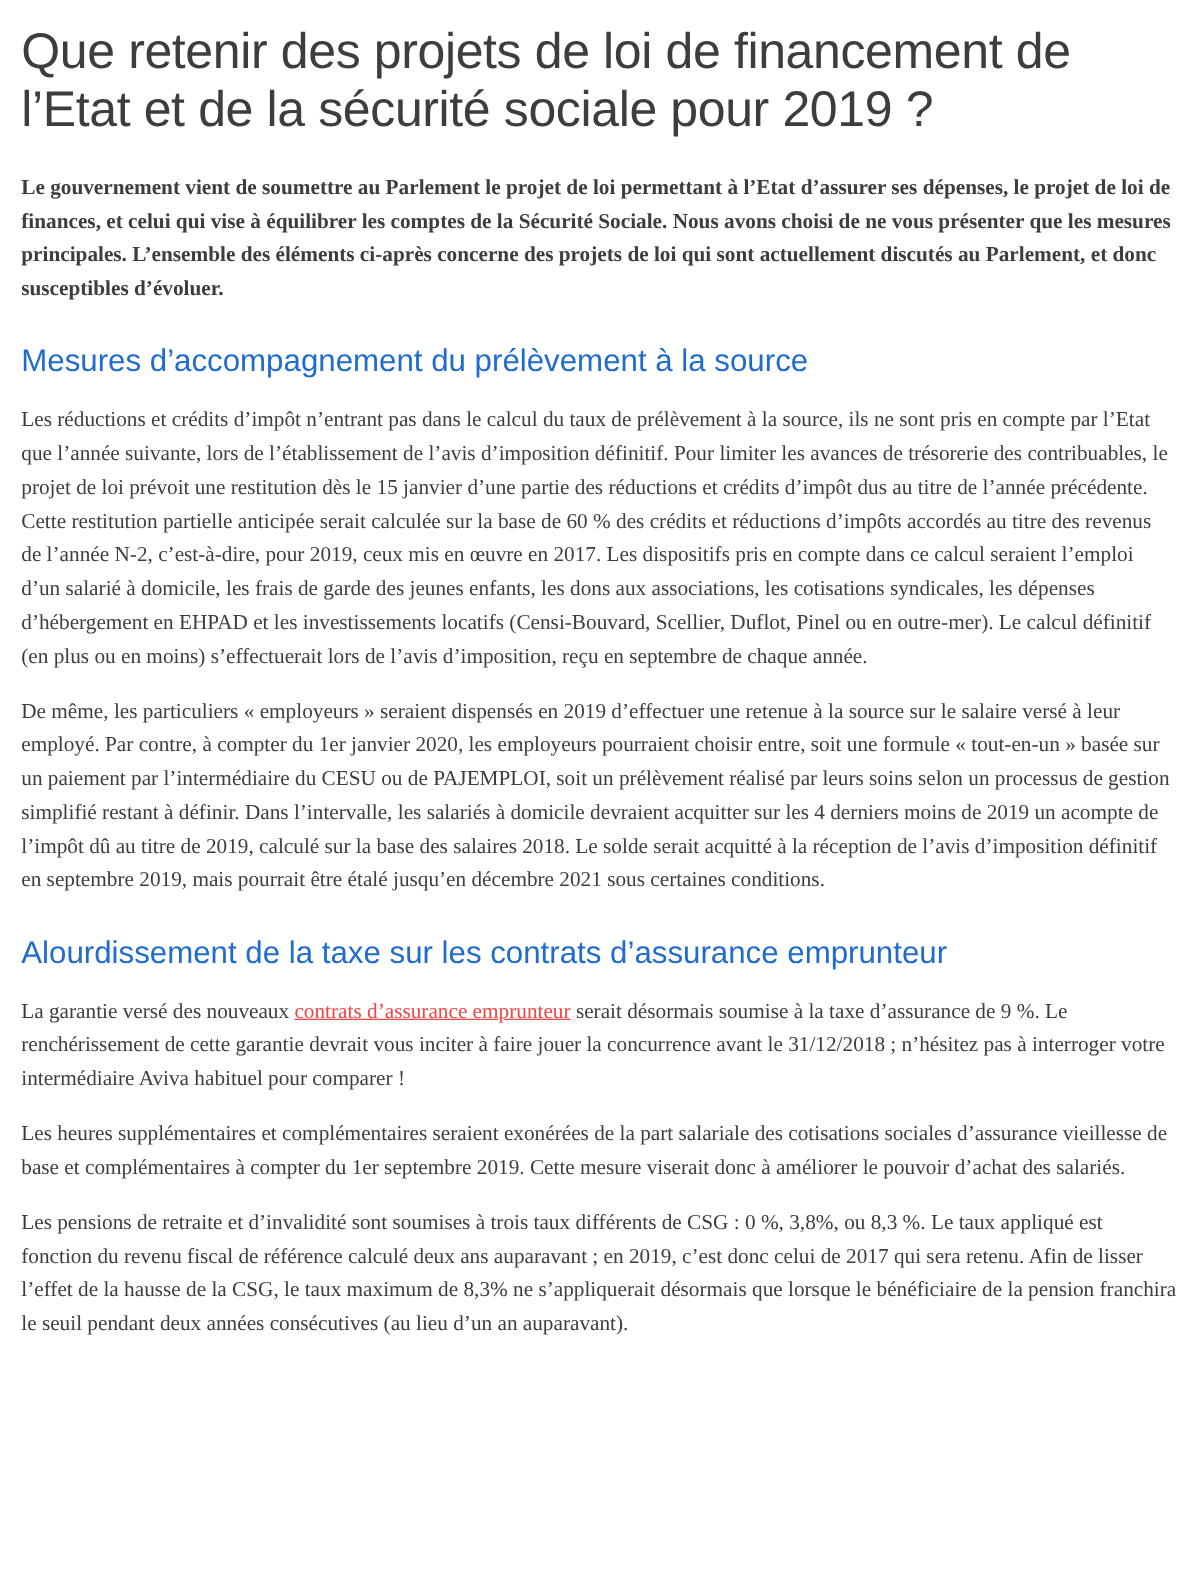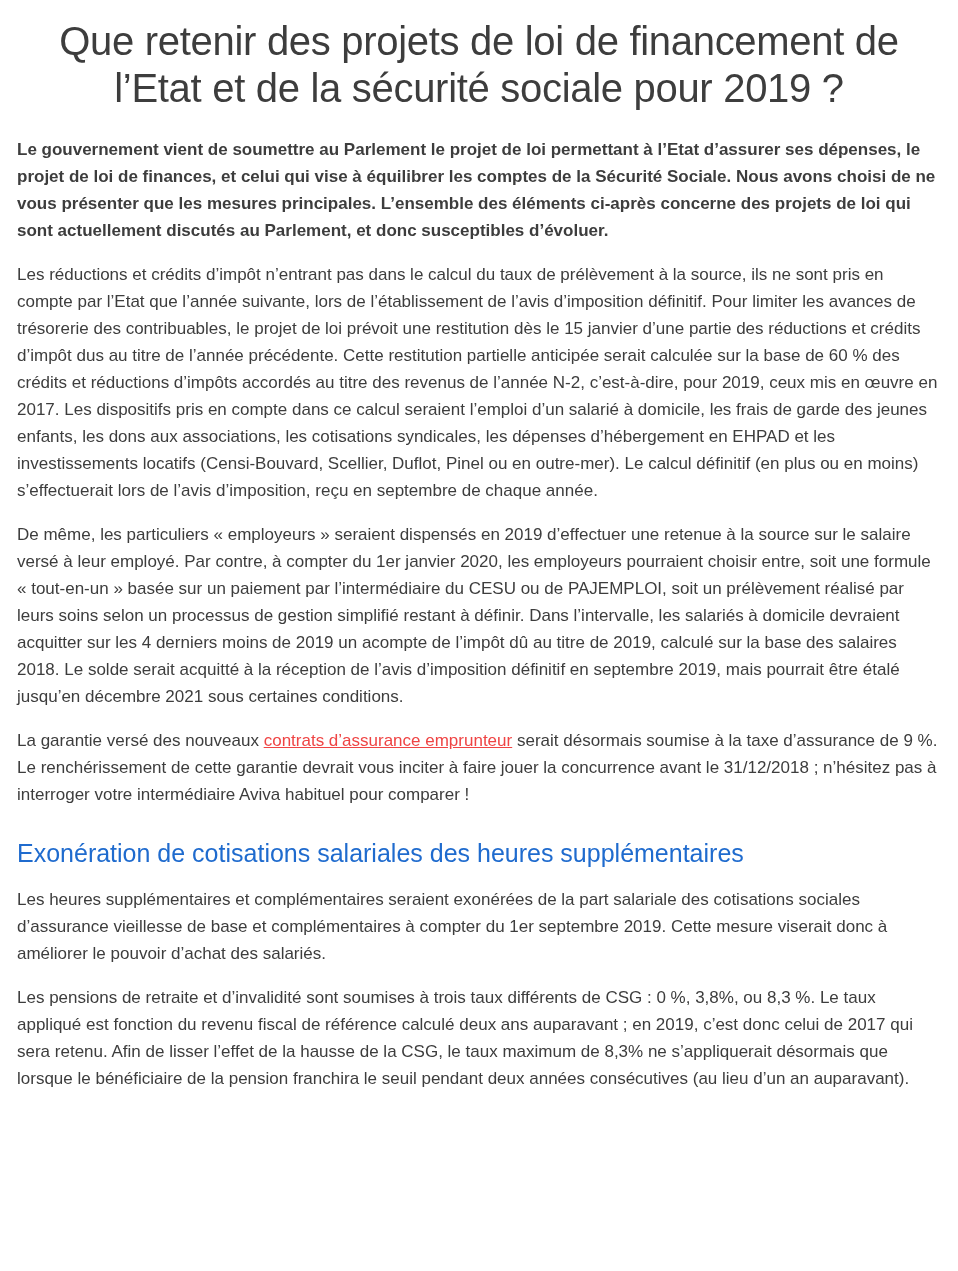--- a/index.html
+++ b/index.html
@@ -25,7 +25,6 @@
     letter-spacing: -0.3px;
     color: #3d3d3d;
     margin: 10px 0 24px 0;
-    text-align: center;
   }
   p {
     font-size: 17px;

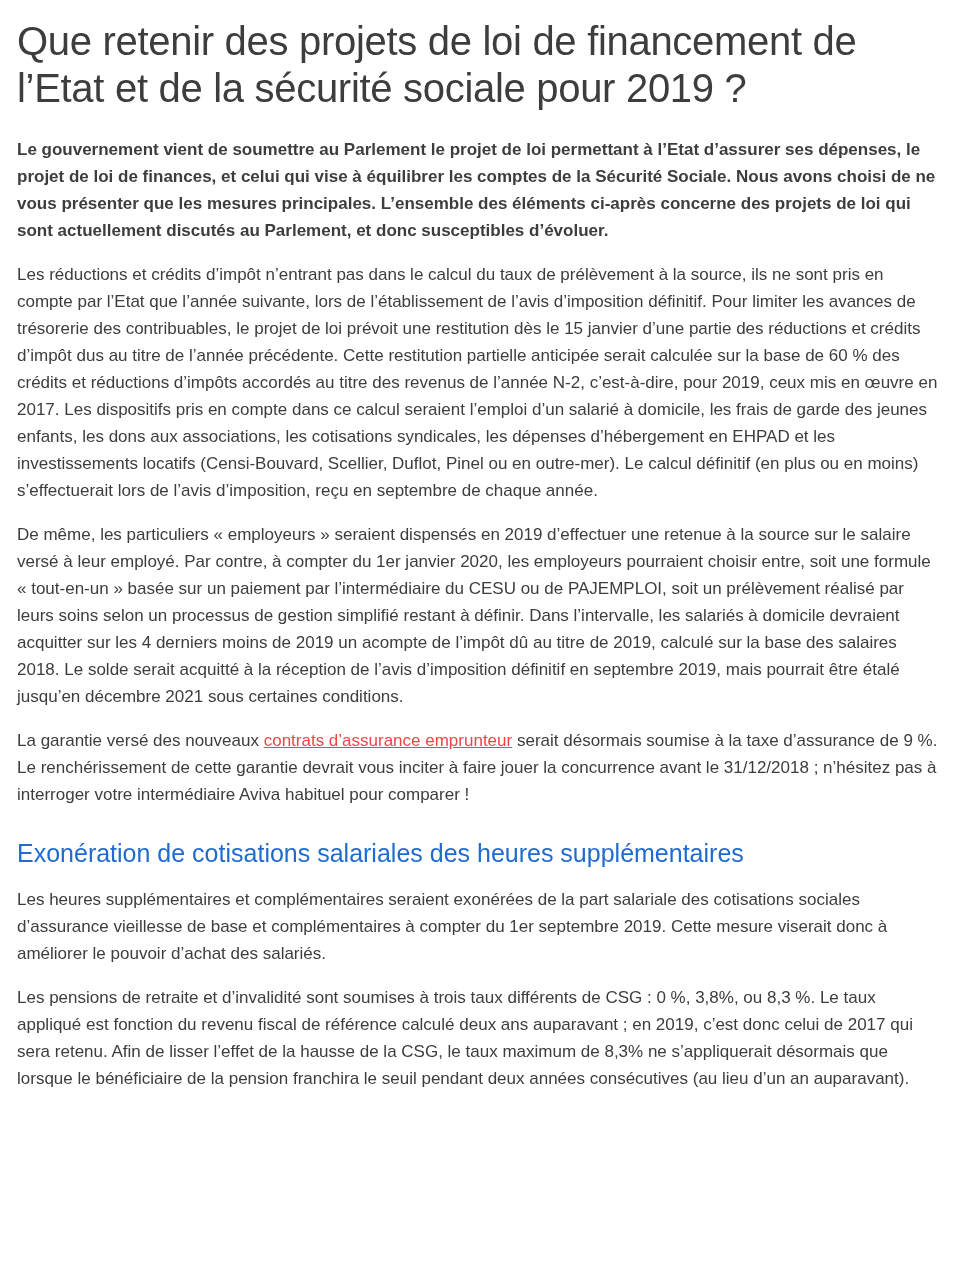--- a/index.html
+++ b/index.html
@@ -31,6 +31,7 @@
     line-height: 27px;
     margin: 0 0 17px 0;
     color: #3d3d3d;
+    font-family: Liberation Serif, serif;
   }
   p.intro {
     font-weight: 700;

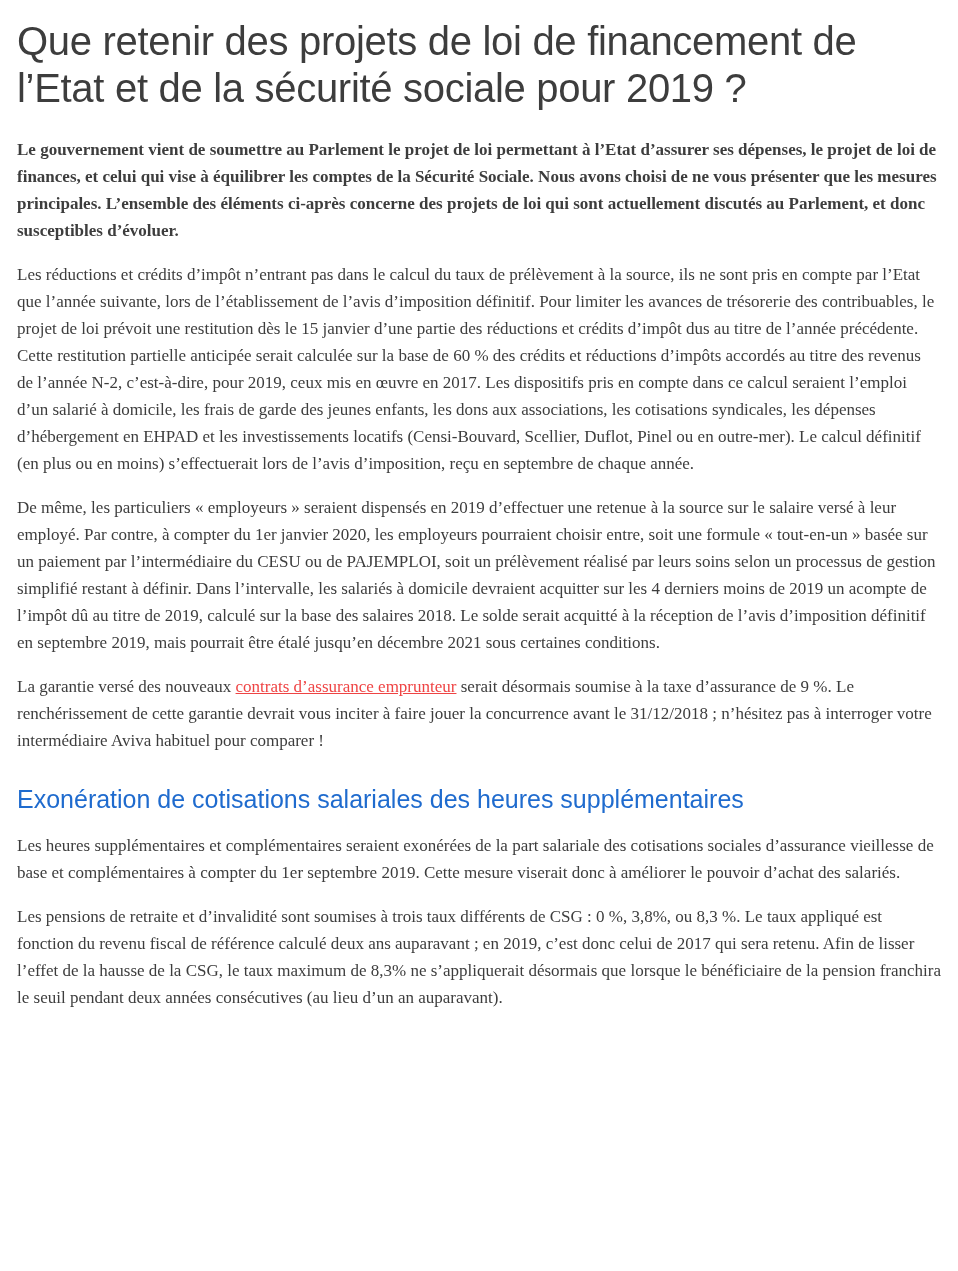--- a/index.html
+++ b/index.html
@@ -59,6 +59,7 @@
   <p class="intro">Le gouvernement vient de soumettre au Parlement le projet de loi permettant à l’Etat d’assurer ses dépenses, le projet de loi de finances, et celui qui vise à équilibrer les comptes de la Sécurité Sociale. Nous avons choisi de ne vous présenter que les mesures principales. L’ensemble des éléments ci-après concerne des projets de loi qui sont actuellement discutés au Parlement, et donc susceptibles d’évoluer.</p>
 
   <section>
+    <h2 class="section-heading">Mesures d’accompagnement du prélèvement à la source</h2>
     <p>Les réductions et crédits d’impôt n’entrant pas dans le calcul du taux de prélèvement à la source, ils ne sont pris en compte par l’Etat que l’année suivante, lors de l’établissement de l’avis d’imposition définitif. Pour limiter les avances de trésorerie des contribuables, le projet de loi prévoit une restitution dès le 15 janvier d’une partie des réductions et crédits d’impôt dus au titre de l’année précédente. Cette restitution partielle anticipée serait calculée sur la base de 60 % des crédits et réductions d’impôts accordés au titre des revenus de l’année N-2, c’est-à-dire, pour 2019, ceux mis en œuvre en 2017. Les dispositifs pris en compte dans ce calcul seraient l’emploi d’un salarié à domicile, les frais de garde des jeunes enfants, les dons aux associations, les cotisations syndicales, les dépenses d’hébergement en EHPAD et les investissements locatifs (Censi-Bouvard, Scellier, Duflot, Pinel ou en outre-mer). Le calcul définitif (en plus ou en moins) s’effectuerait lors de l’avis d’imposition, reçu en septembre de chaque année.</p>
     <p>De même, les particuliers « employeurs » seraient dispensés en 2019 d’effectuer une retenue à la source sur le salaire versé à leur employé. Par contre, à compter du 1er janvier 2020, les employeurs pourraient choisir entre, soit une formule « tout-en-un » basée sur un paiement par l’intermédiaire du CESU ou de PAJEMPLOI, soit un prélèvement réalisé par leurs soins selon un processus de gestion simplifié restant à définir. Dans l’intervalle, les salariés à domicile devraient acquitter sur les 4 derniers moins de 2019 un acompte de l’impôt dû au titre de 2019, calculé sur la base des salaires 2018. Le solde serait acquitté à la réception de l’avis d’imposition définitif en septembre 2019, mais pourrait être étalé jusqu’en décembre 2021 sous certaines conditions.</p>
   </section>

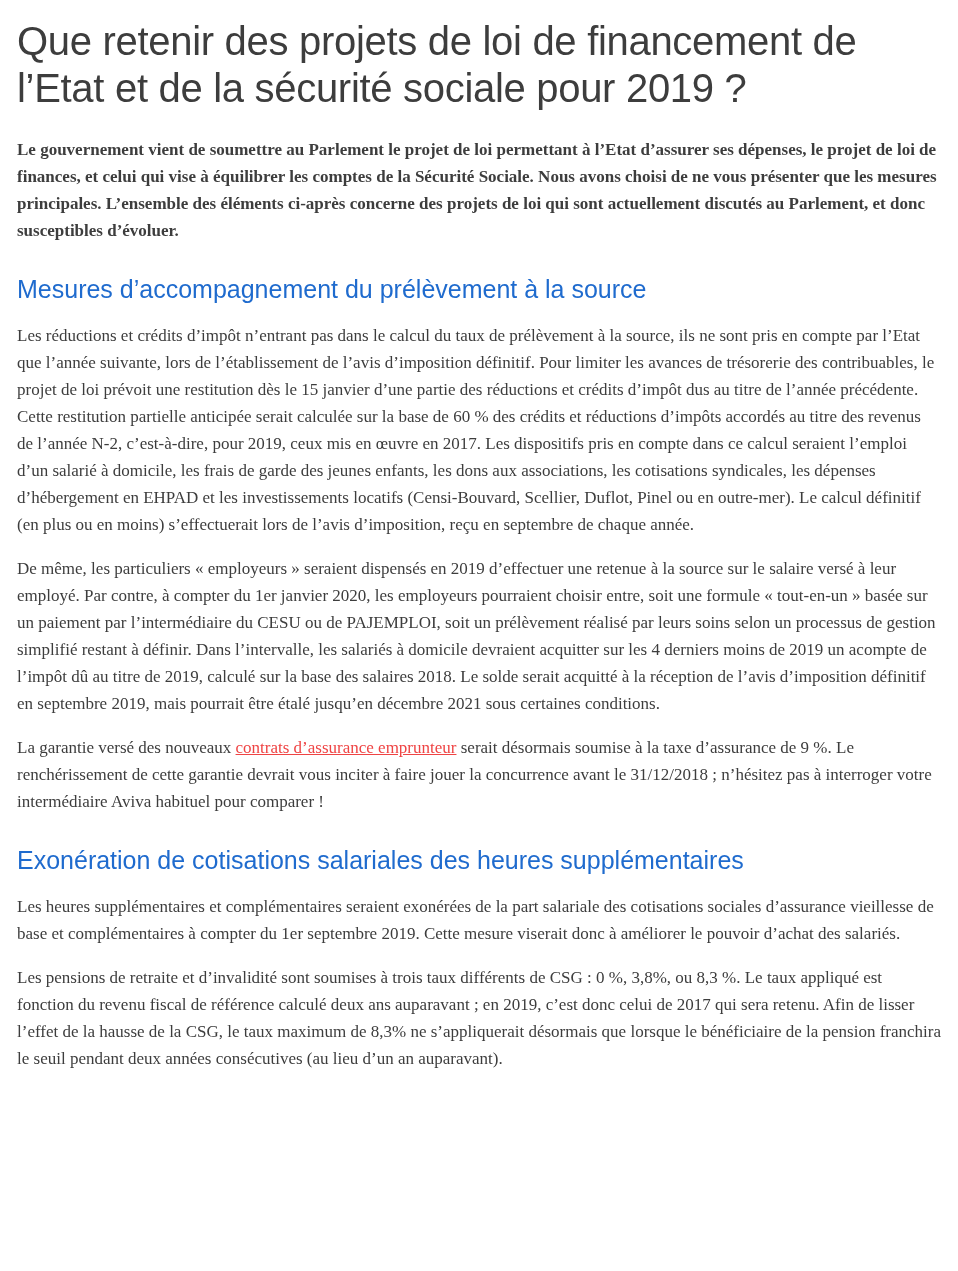--- a/index.html
+++ b/index.html
@@ -65,6 +65,7 @@
   </section>
 
   <section>
+    <h2 class="section-heading">Alourdissement de la taxe sur les contrats d’assurance emprunteur</h2>
     <p><span>La garantie versé des nouveaux </span><a class="inline-link" href="#">contrats d’assurance emprunteur</a><span> serait désormais soumise à la taxe d’assurance de 9 %. Le renchérissement de cette garantie devrait vous inciter à faire jouer la concurrence avant le 31/12/2018 ; n’hésitez pas à interroger votre intermédiaire Aviva habituel pour comparer !</span></p>
   </section>
 

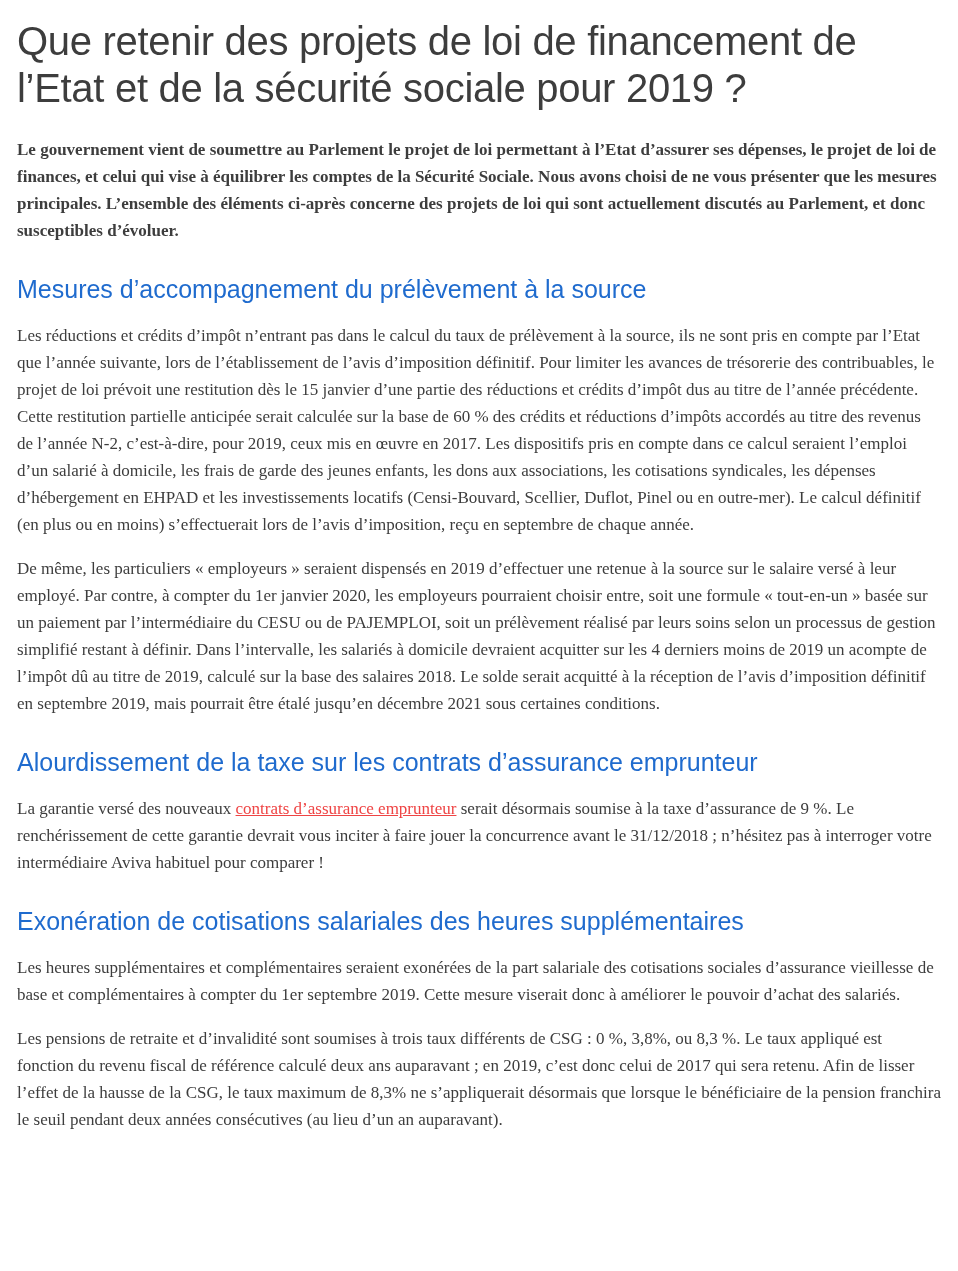--- a/index.html
+++ b/index.html
@@ -70,7 +70,6 @@
   </section>
 
   <section>
-    <h2 class="section-heading">Exonération de cotisations salariales des heures supplémentaires</h2>
     <p>Les heures supplémentaires et complémentaires seraient exonérées de la part salariale des cotisations sociales d’assurance vieillesse de base et complémentaires à compter du 1er septembre 2019. Cette mesure viserait donc à améliorer le pouvoir d’achat des salariés.</p>
   </section>
 

